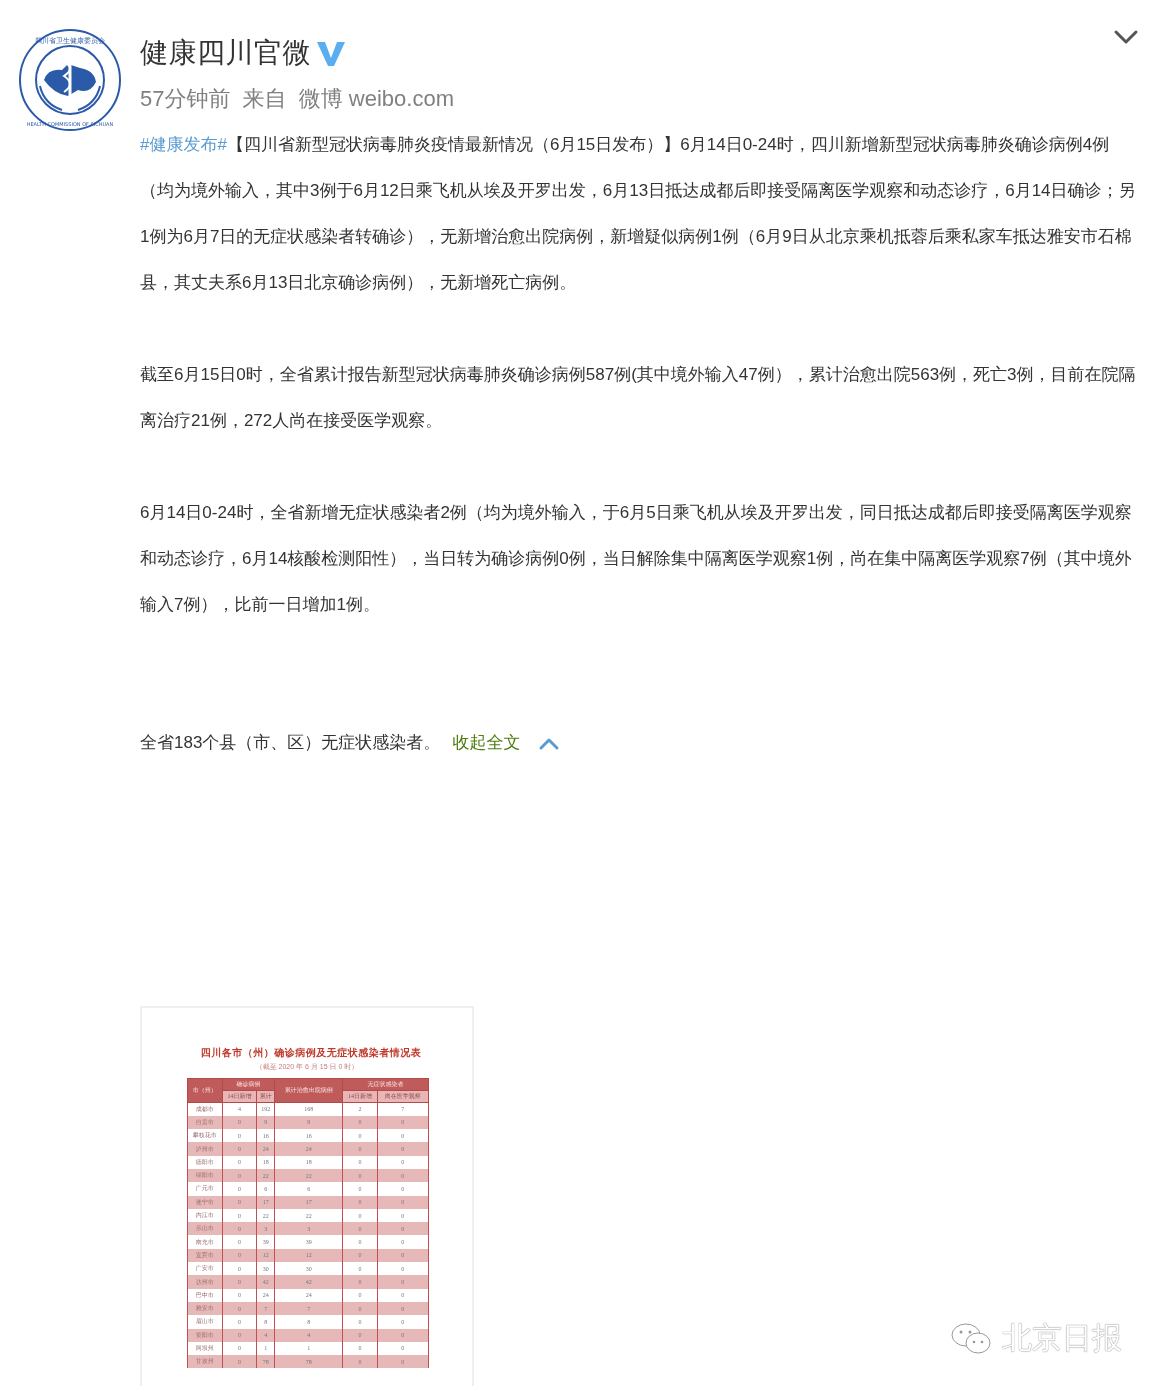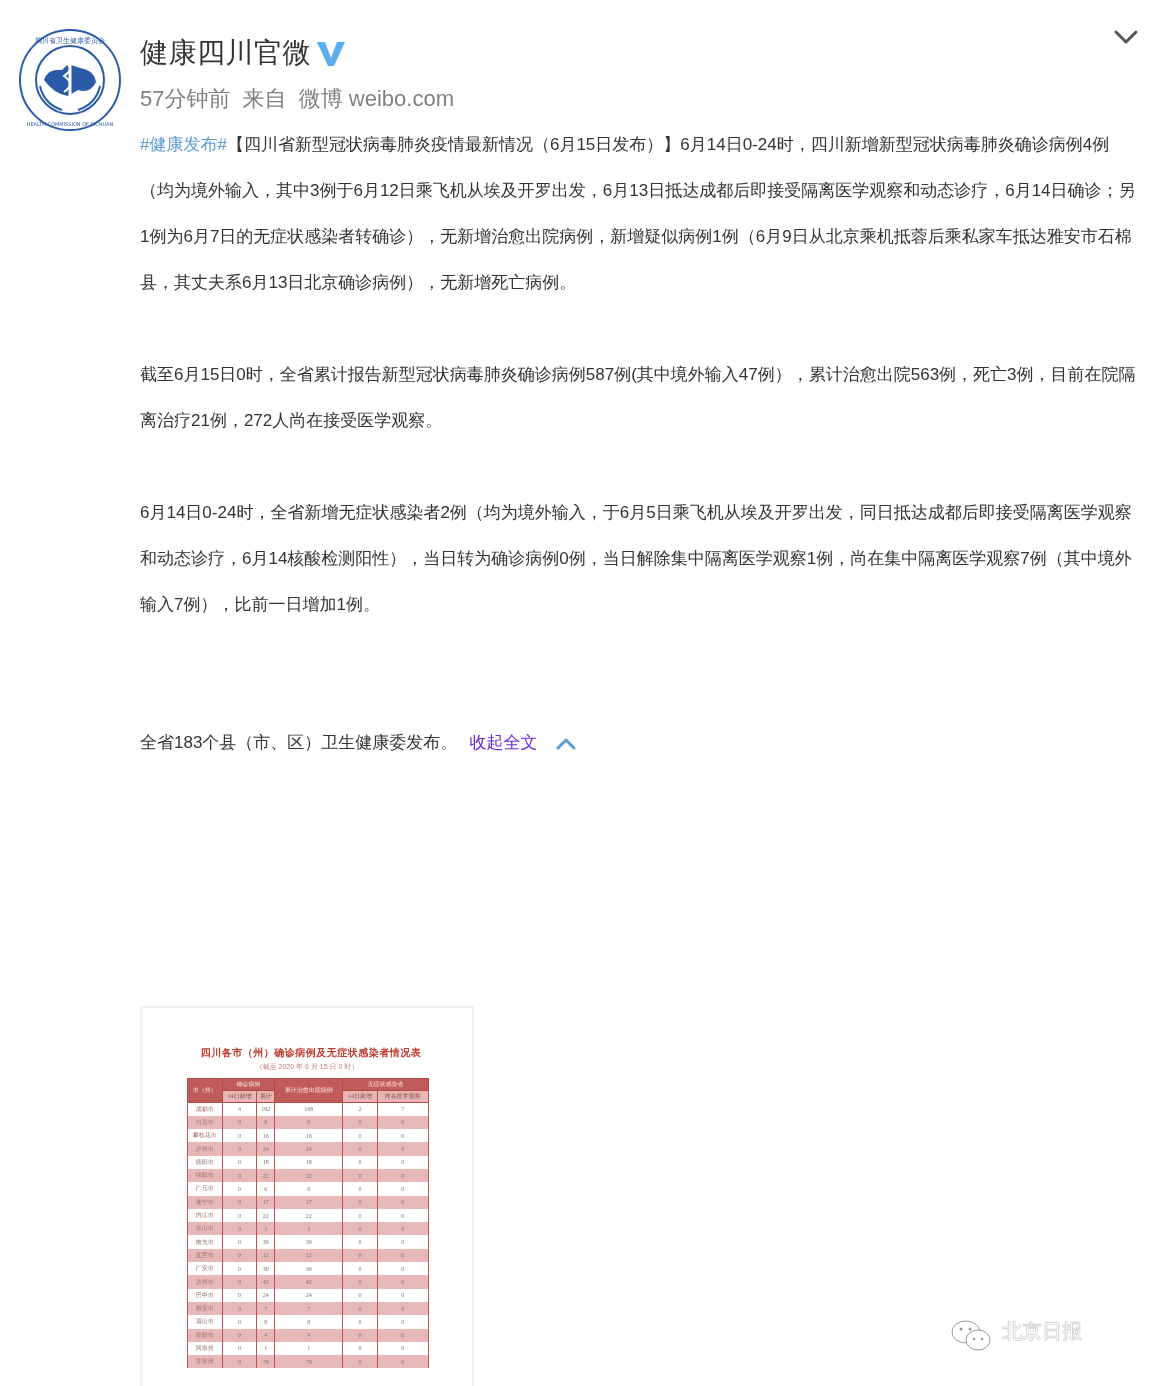--- a/index.html
+++ b/index.html
@@ -78,7 +78,7 @@
   <p>6月14日0-24时，全省新增无症状感染者2例（均为境外输入，于6月5日乘飞机从埃及开罗出发，同日抵达成都后即接受隔离医学观察和动态诊疗，6月14核酸检测阳性），当日转为确诊病例0例，当日解除集中隔离医学观察1例，尚在集中隔离医学观察7例（其中境外输入7例），比前一日增加1例。</p>
   <div class="gap"></div>
   <div class="gap"></div>
-  <p><span>全省183个县（市、区）卫生健康委发布。</span><span class="collapse"><span>收起全文</span><svg class="collapse-caret" viewBox="0 0 22 16">
+  <p><span>全省183个县（市、区）无症状感染者。</span><span class="collapse"><span>收起全文</span><svg class="collapse-caret" viewBox="0 0 22 16">
           <polyline points="3,12 11,4 19,12" fill="none" stroke="#5b9bd1" stroke-width="3" stroke-linecap="round" stroke-linejoin="round"></polyline>
         </svg></span></p>
 </div>

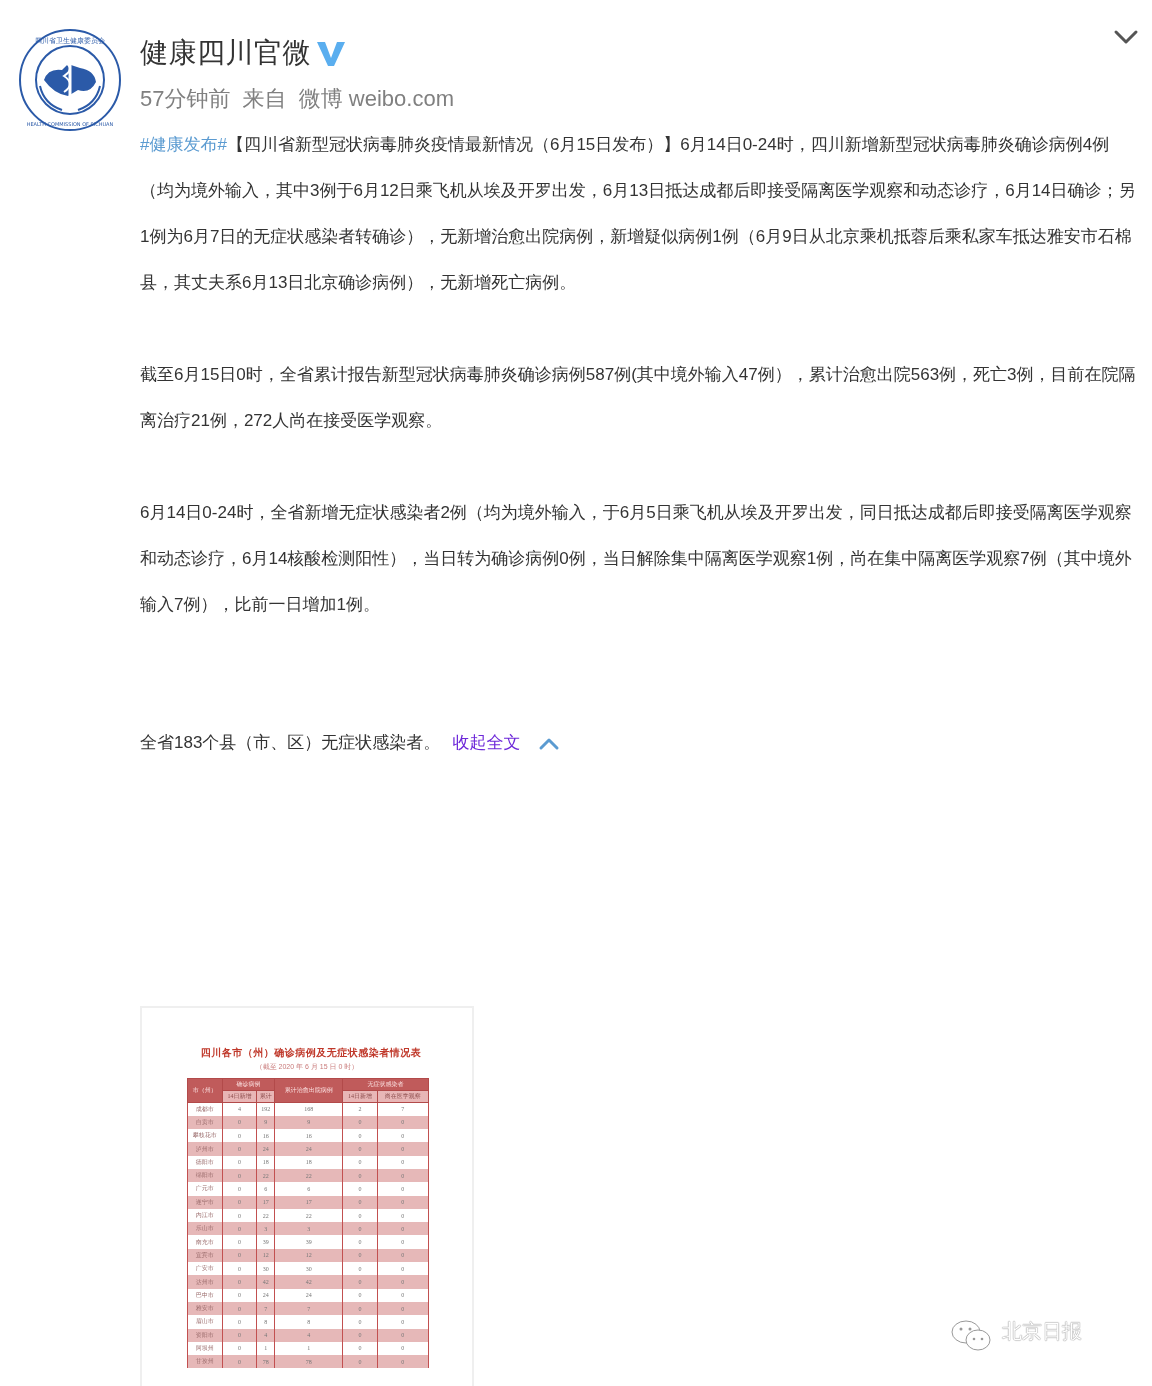--- a/index.html
+++ b/index.html
@@ -17,7 +17,7 @@
     .post p { margin: 0; }
     .post .gap { height: 46px; }
     .topic { color: #5b9bd1; cursor: pointer; }
-    .collapse { color: #6d28d9; cursor: pointer; margin-left: 12px; }
+    .collapse { color: #4d7c0f; cursor: pointer; margin-left: 12px; }
     .collapse-caret { display: inline-block; margin-left: 18px; width: 22px; height: 16px; vertical-align: middle; }
 
     .thumb { position: absolute; left: 140px; top: 1006px; width: 334px; height: 390px; border: 2px solid #efefef; background: #fff; cursor: pointer; overflow: hidden; }

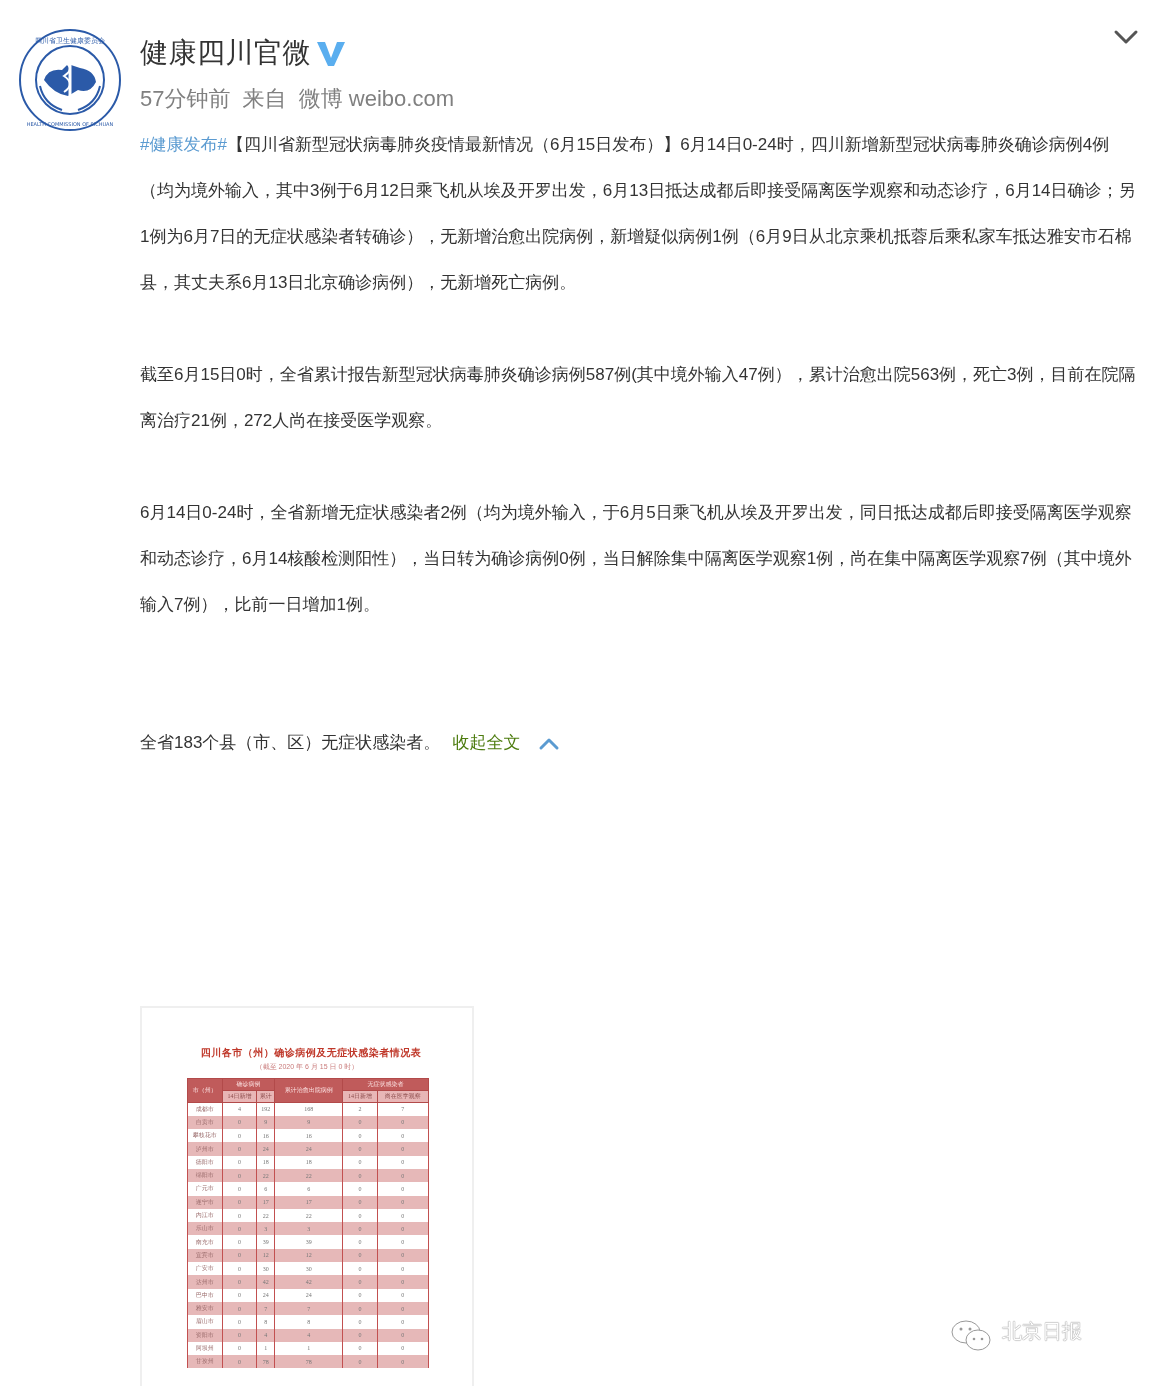--- a/index.html
+++ b/index.html
@@ -31,7 +31,7 @@
     .tbl tr.even td { background: #e6b8b8; }
     .tbl td.name { color: #9a6b6b; }
 
-    .watermark { position: absolute; left: 950px; top: 1318px; display: flex; gap: 8px; color: #ffffff; font-size: 20px; text-shadow: 0 0 1px #888, 0 0 1px #888; }
+    .watermark { position: absolute; left: 950px; top: 1318px; display: flex; align-items: center; gap: 8px; color: #ffffff; font-size: 30px; text-shadow: 0 0 1px #888, 0 0 1px #888; }
     .wm-icon { width: 44px; height: 36px; }
   </style>
 </head>

